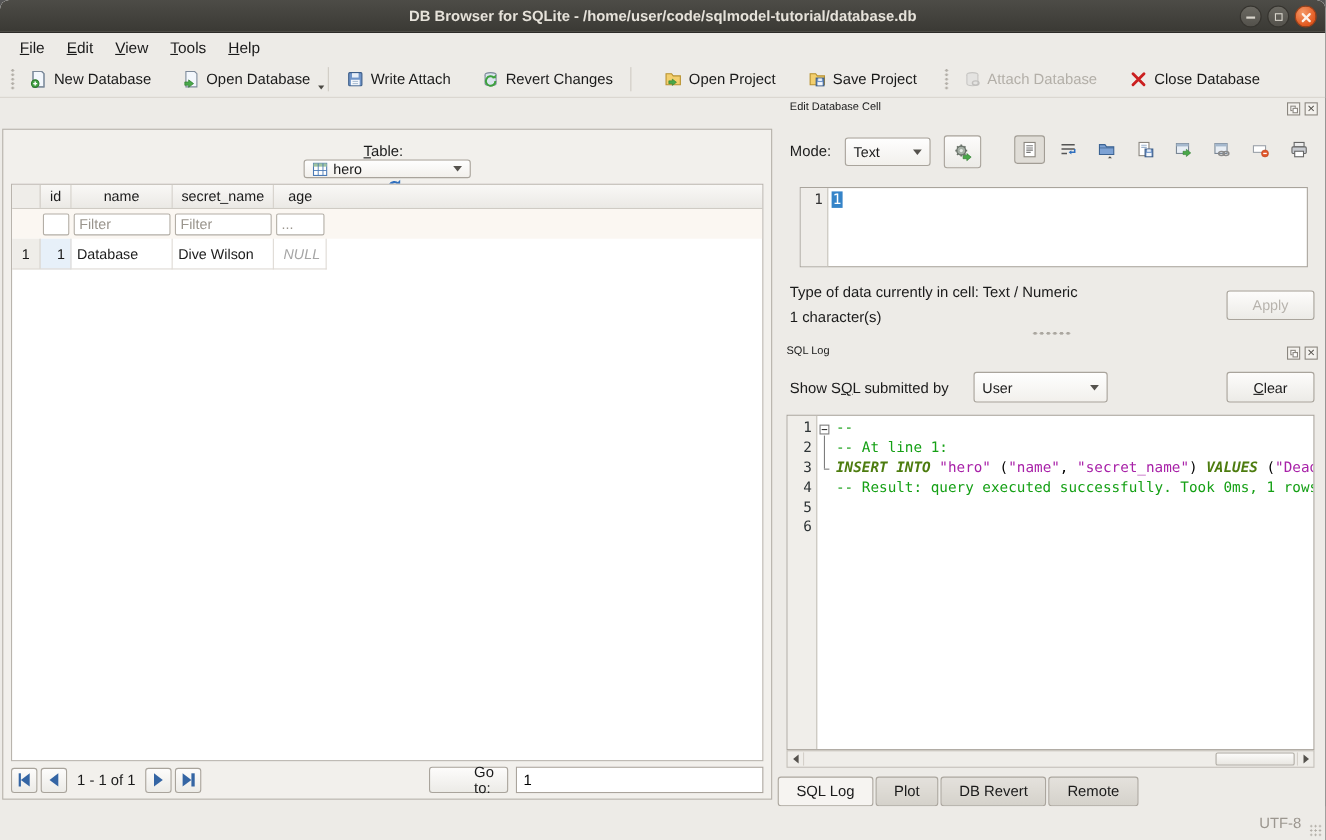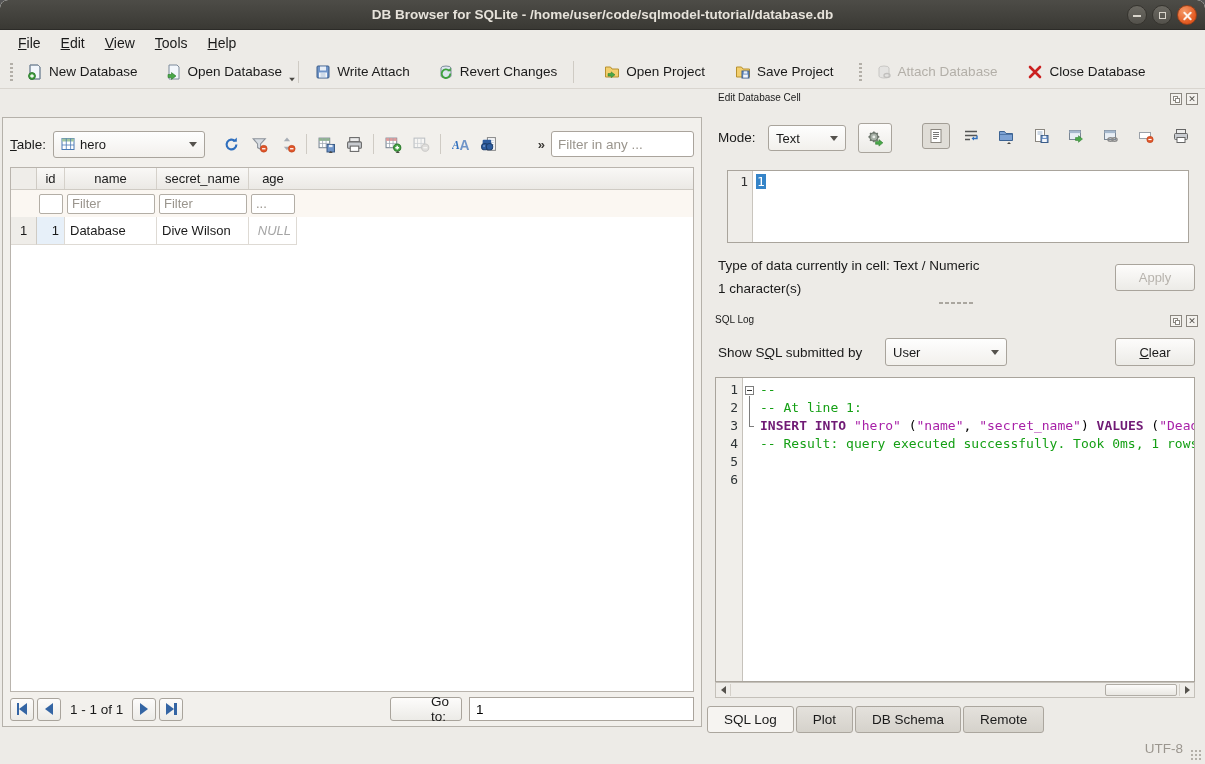--- a/index.html
+++ b/index.html
@@ -85,7 +85,7 @@
     position:absolute; left:2px; right:3px; top:28px; bottom:6px;
     border:1px solid #b5b1aa; background:#f2f0ec;
   }
-  .controls-row { position:absolute; top:12px; left:7px; right:7px; height:28px; display:flex; align-items:center; }
+  .controls-row { position:absolute; top:12px; left:7px; right:7px; height:28px; display:flex; align-items:center;flex-direction:column; }
   .table-label { margin-right:7px; font-size:13.5px; }
   .table-combo { width:152px; height:27px; }
   .ctl-sep { width:1px; height:20px; background:#cfcbc4; margin:0 5px; }

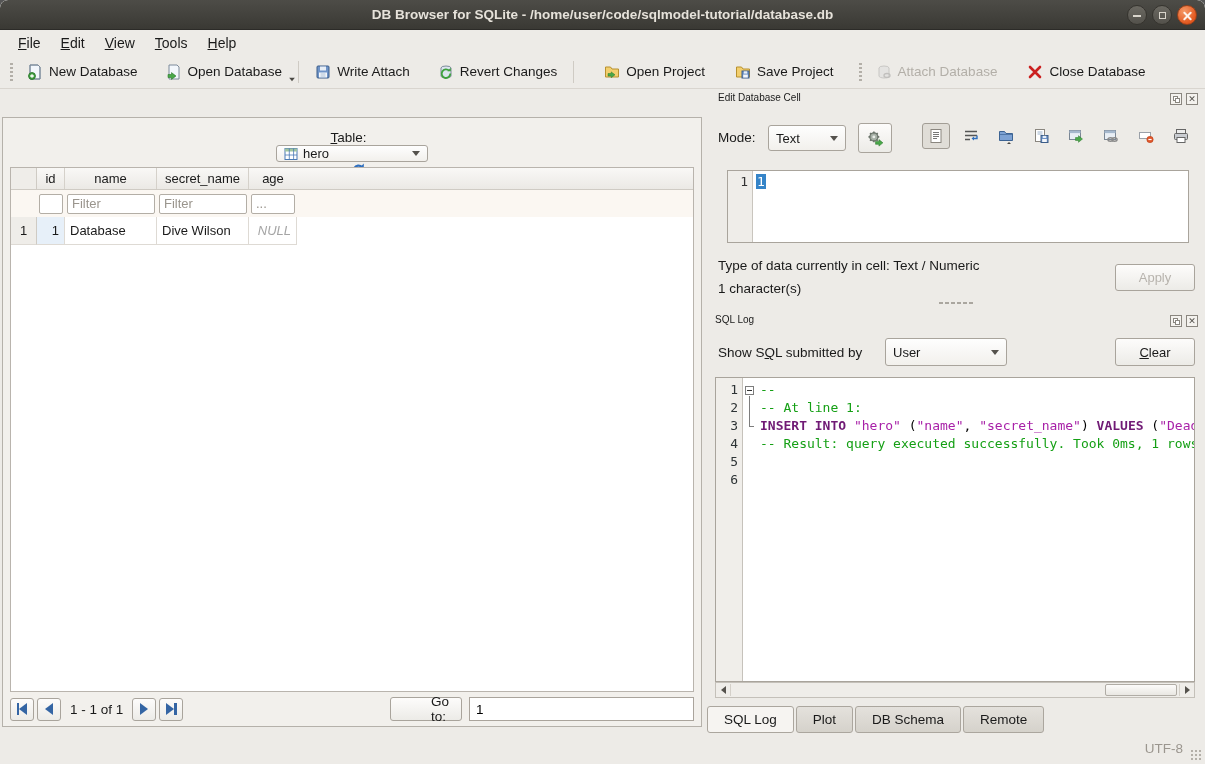--- a/index.html
+++ b/index.html
@@ -151,7 +151,7 @@
   .log-code { flex:1; padding:3px 0 0 2px; font-family:"DejaVu Sans Mono",monospace; font-size:13px; line-height:18px; overflow:hidden; }
   .log-line { height:18px; white-space:pre; }
   .seg-comment { color:#15a015; }
-  .seg-keyword { color:#701a75; font-weight:bold; }
+  .seg-keyword { color:#4d7c0f; font-weight:bold;font-style:italic; }
   .seg-identifier { color:#a821a8; }
   .seg-plain { color:#000; }
   .hscroll { position:absolute; left:8px; right:10px; top:593px; height:16px; border:1px solid #c4c0b9; background:#efede9; }

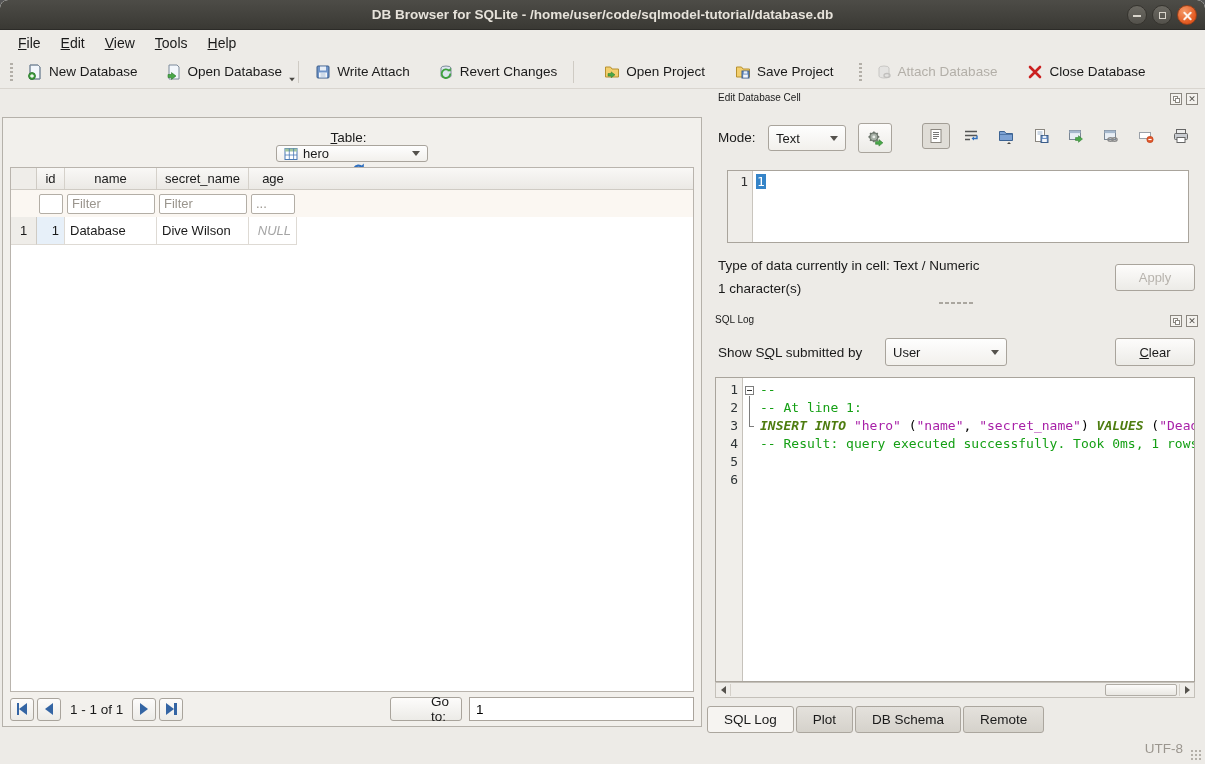--- a/index.html
+++ b/index.html
@@ -568,7 +568,7 @@
       <div class="bottom-tabs">
         <div class="btab active">SQL Log</div>
         <div class="btab">Plot</div>
-        <div class="btab">DB Schema</div>
+        <div class="btab">DB Revert</div>
         <div class="btab">Remote</div>
       </div>
     </div>

